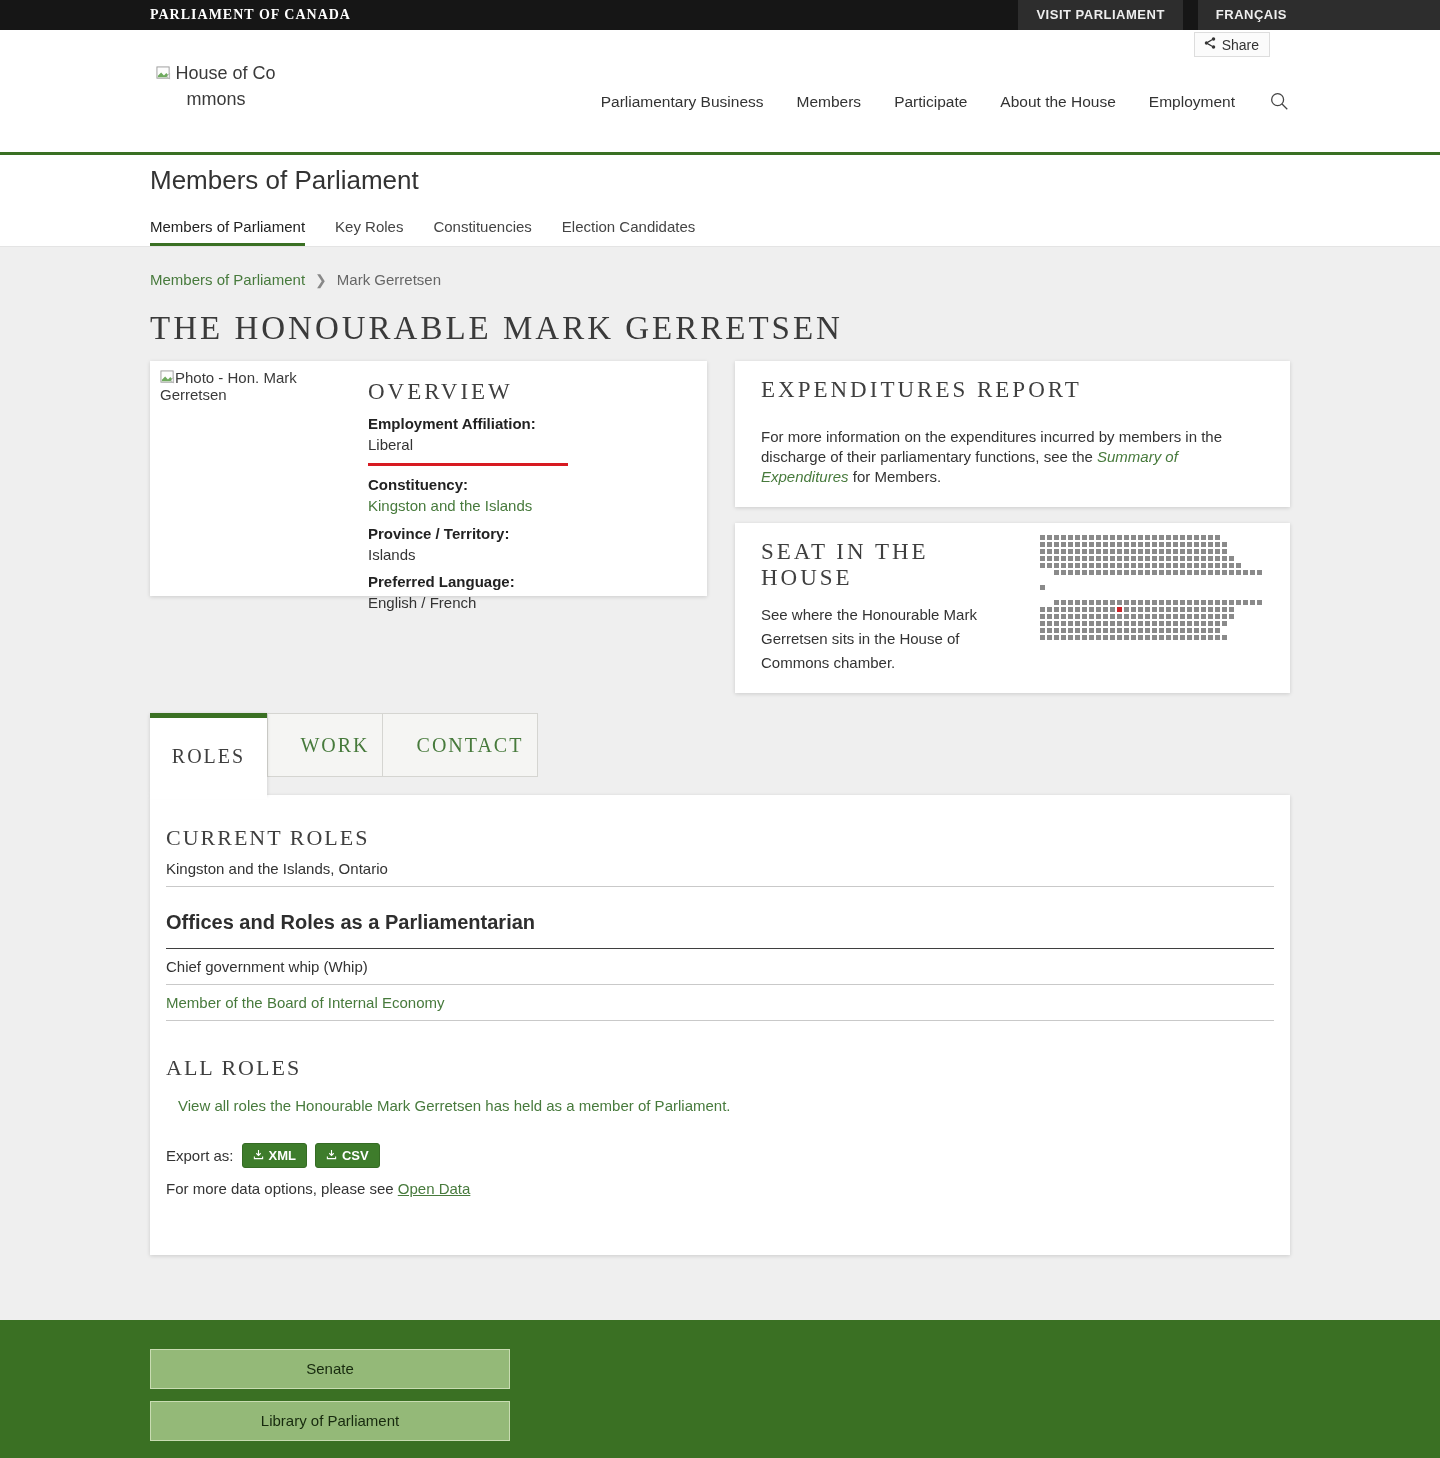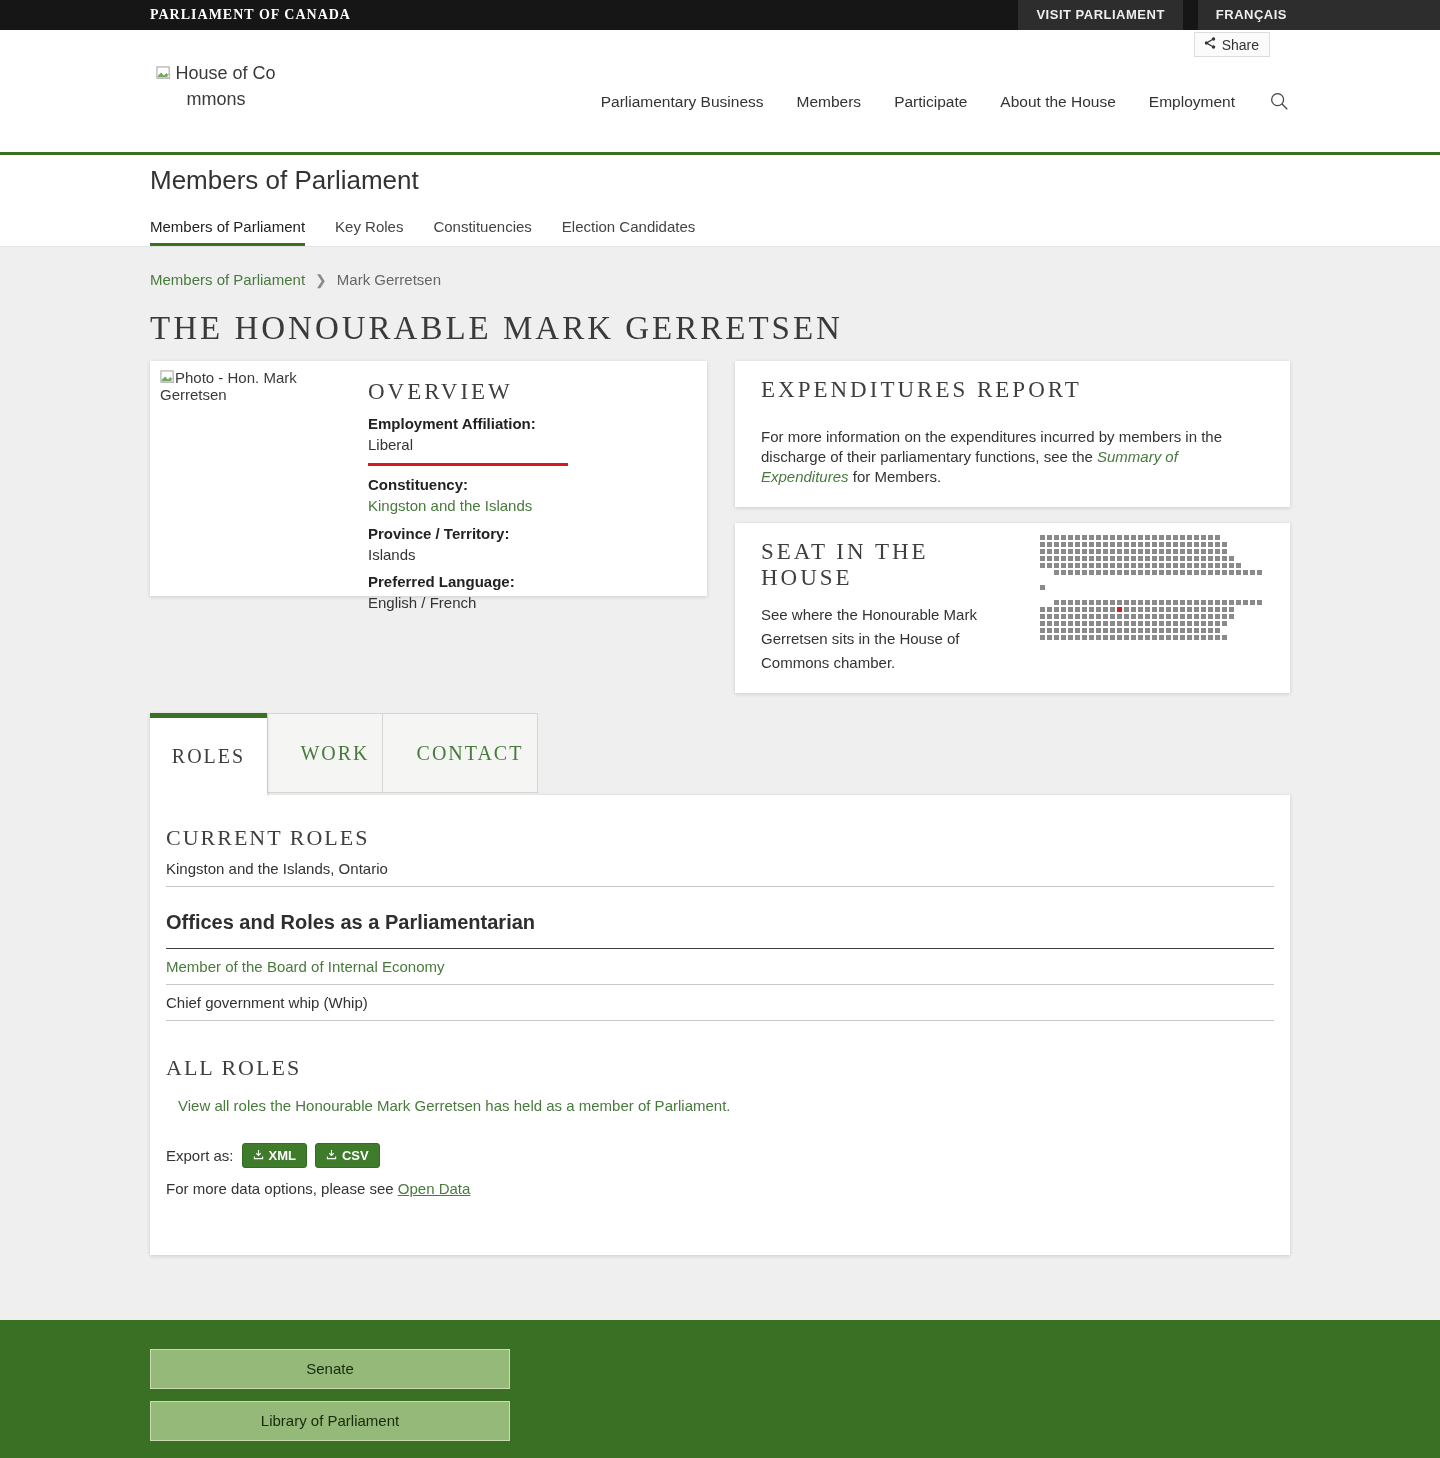--- a/index.html
+++ b/index.html
@@ -84,7 +84,7 @@
   .tab-active { width:117px; height:82px; background:#fff; border-top:5px solid #3a7023;
                 color:#3f3f3f; box-shadow:0 1px 4px rgba(0,0,0,.15); position:relative; }
   .tab-active::after { content:""; position:absolute; left:0; right:0; bottom:-4px; height:6px; background:#fff; }
-  .tab-plain { height:80px; background:#f5f5f3; border:1px solid #d5d5d1; border-left:none;
+  .tab-plain { height:64px; background:#f5f5f3; border:1px solid #d5d5d1; border-left:none;
                color:#477a3c;padding-left:20px; }
   .tab-work { width:116px; border-left:1px solid #d5d5d1; }
   .tab-contact { width:155px; }

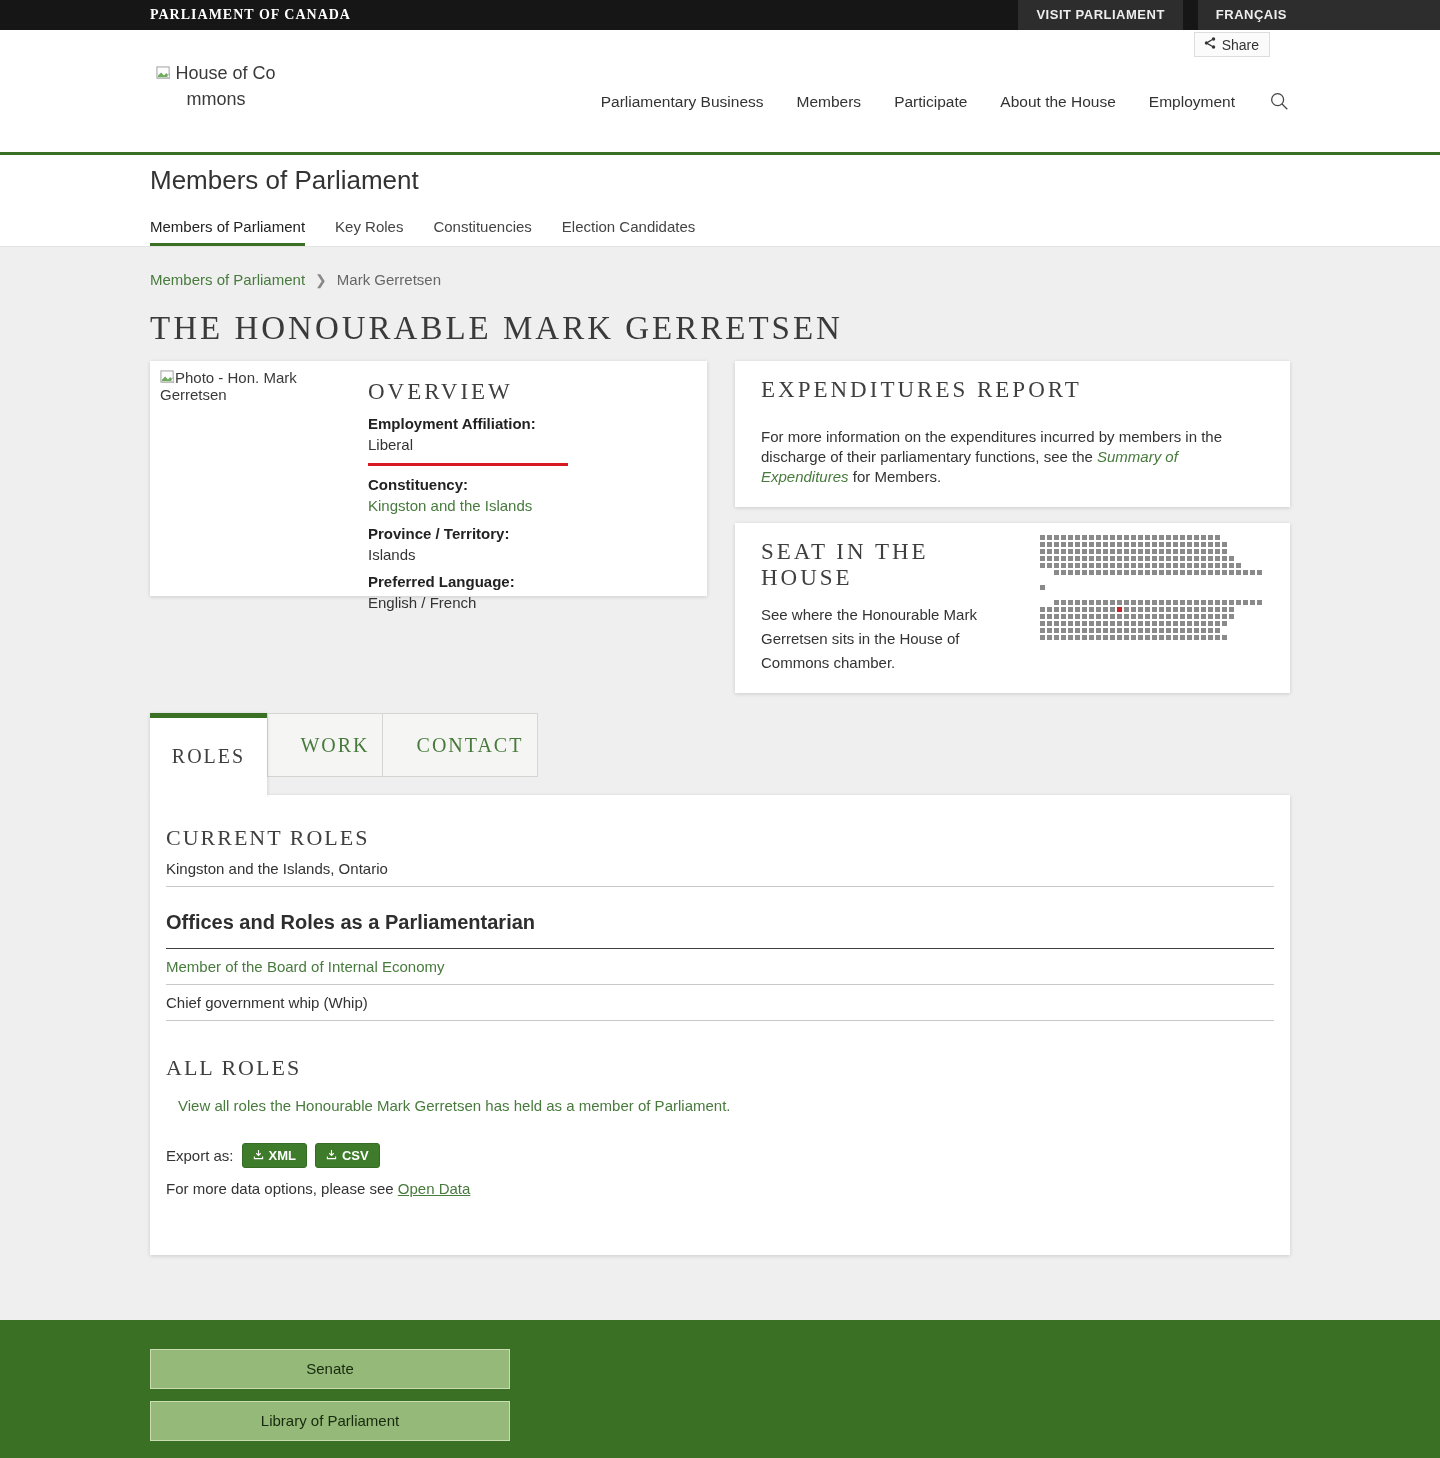--- a/index.html
+++ b/index.html
@@ -261,10 +261,10 @@
     <div class="role-row">Kingston and the Islands, Ontario</div>
 
     <div class="role-group-heading">Offices and Roles as a Parliamentarian</div>
+    <div class="role-row">Chief government whip (Whip)</div>
     <div class="role-row">
       <a href="#">Member of the Board of Internal Economy</a>
     </div>
-    <div class="role-row">Chief government whip (Whip)</div>
 
     <div class="panel-heading all-roles-heading">ALL ROLES</div>
     <a href="#" class="all-roles-link">View all roles the Honourable Mark Gerretsen has held as a member of Parliament.</a>

